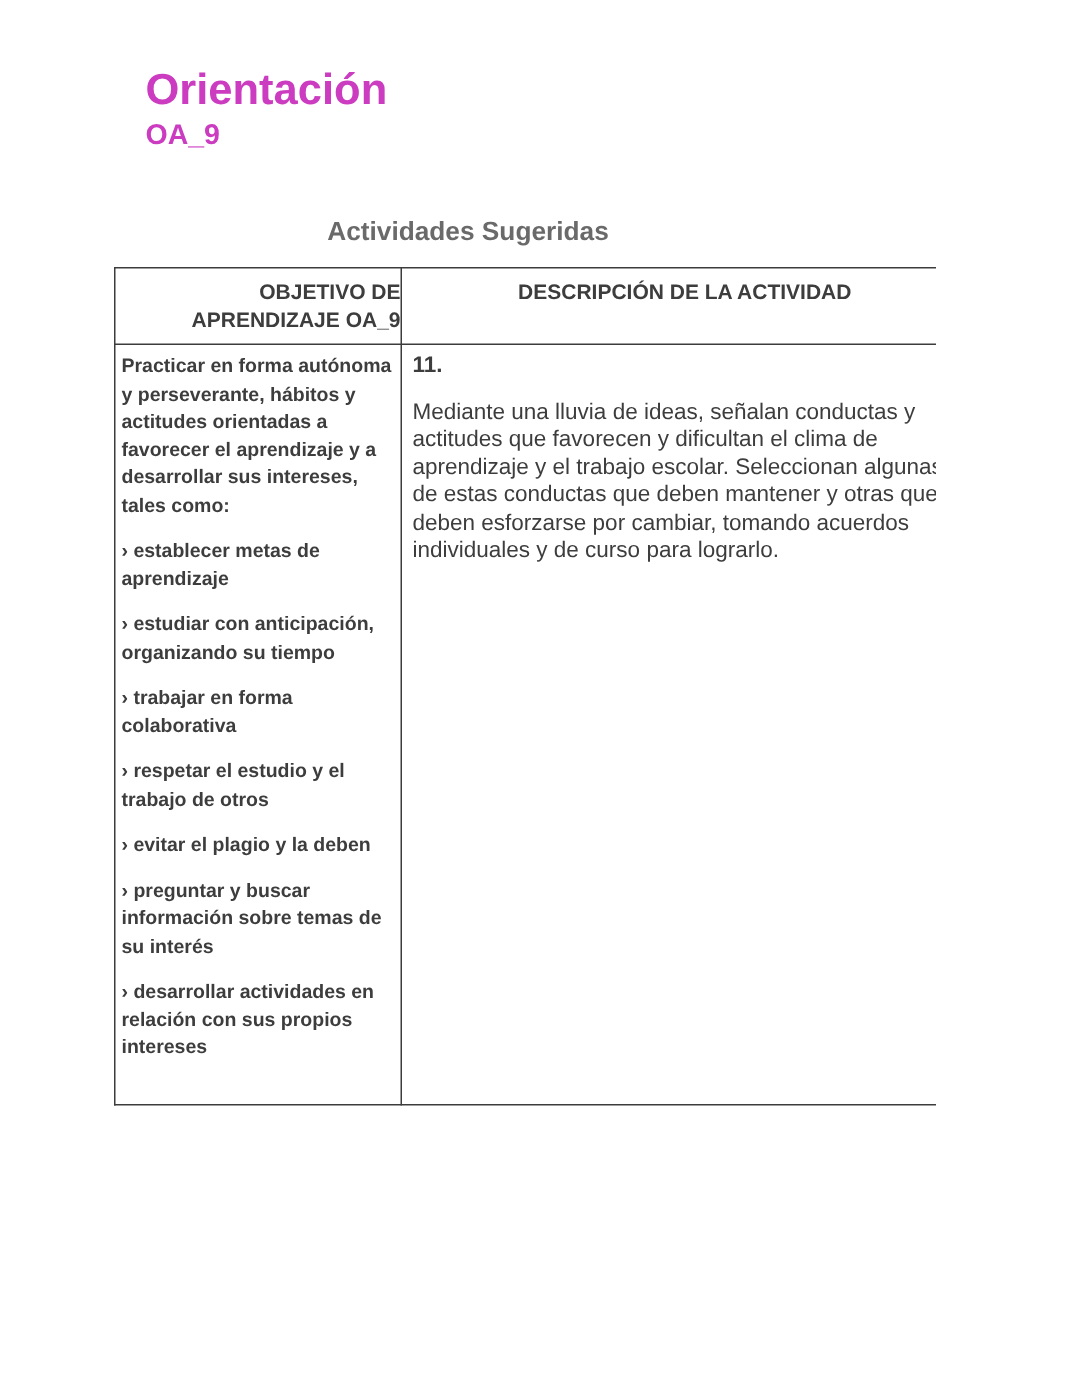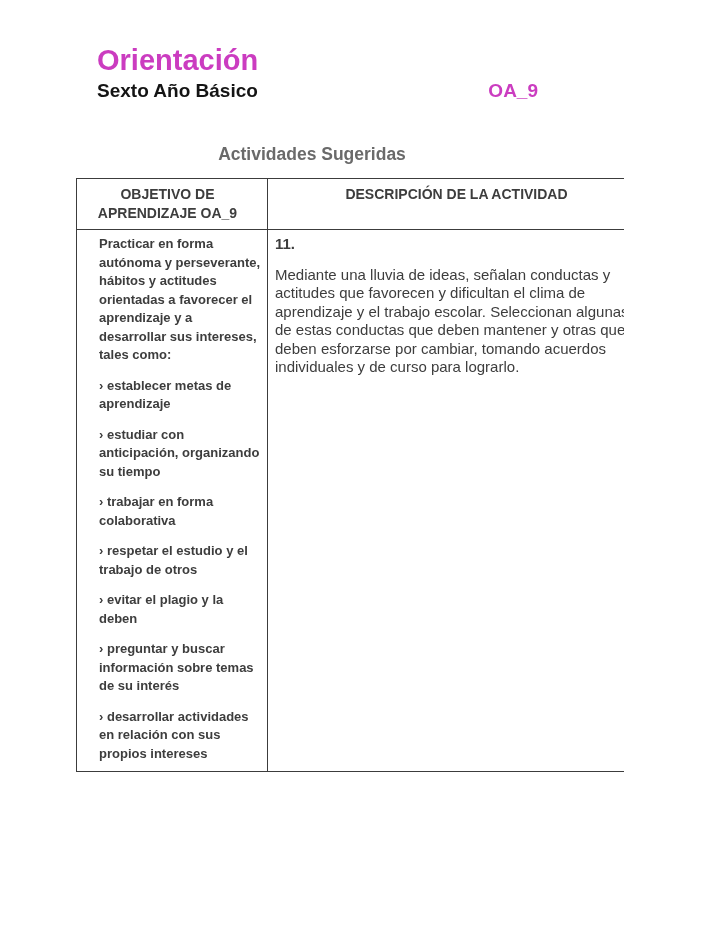--- a/index.html
+++ b/index.html
@@ -107,7 +107,6 @@
   <div class="doc-header">
     <div class="subject-title">Orientación</div>
     <div class="header-row">
-      <span class="grade-label">Sexto Año Básico</span>
       <span class="oa-code">OA_9</span>
     </div>
   </div>

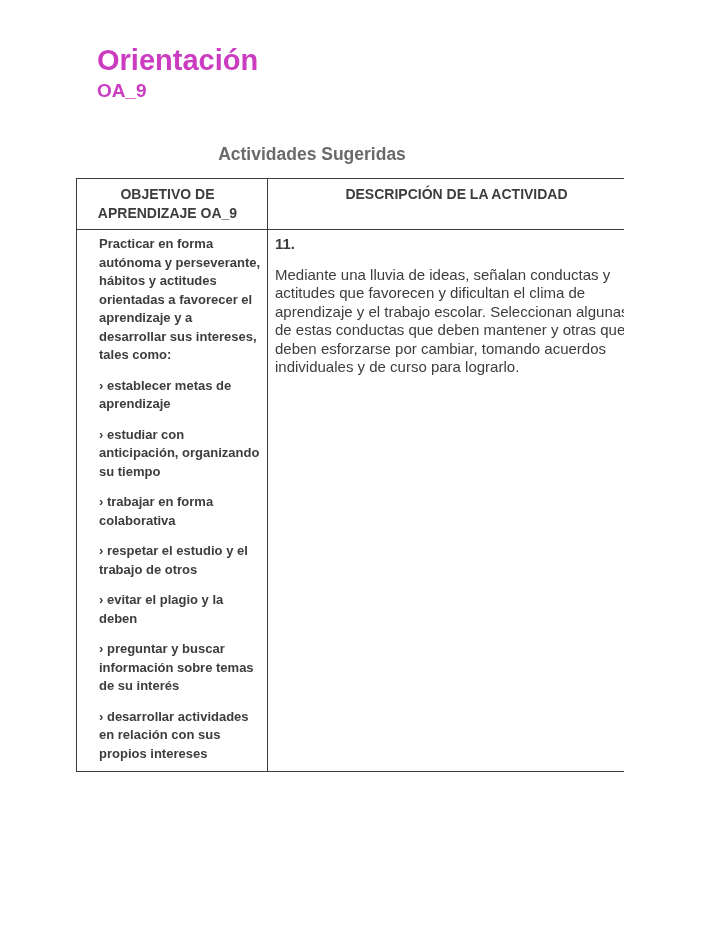--- a/index.html
+++ b/index.html
@@ -63,11 +63,11 @@
   .col-objective { width: 191px; }
   .col-activity  { width: 378px; }
   th.objective-header {
-    text-align: center;
+    text-align: right;
     font-size: 14px;
     line-height: 19px;
     font-weight: bold;
-    padding: 6px 16px 6px 7px;
+    padding: 6px 0 6px 7px;
     height: 49px;
   }
   th.activity-header {

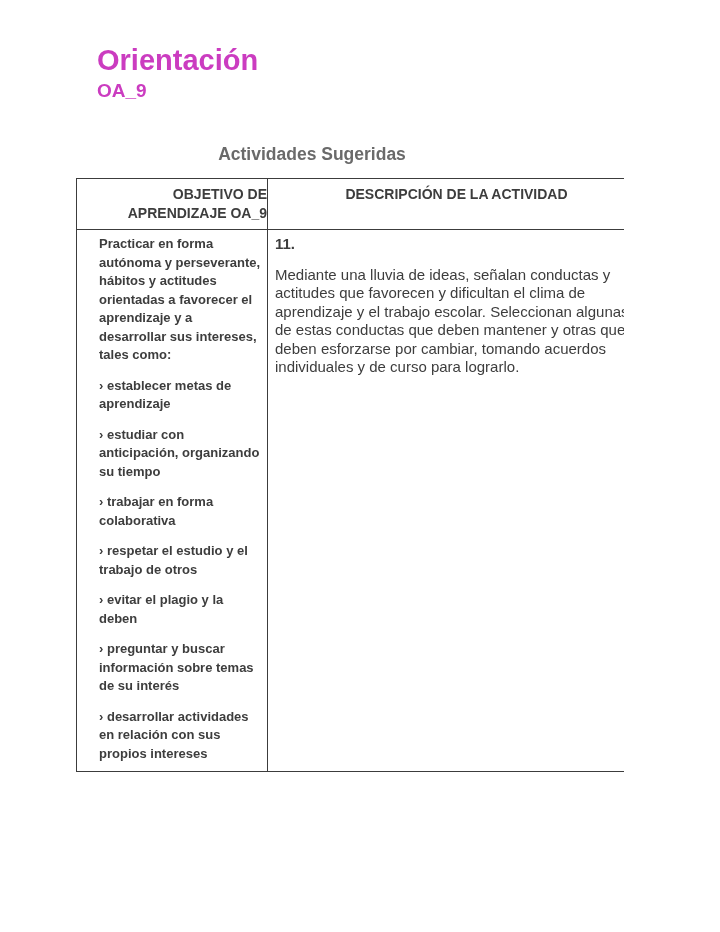--- a/index.html
+++ b/index.html
@@ -82,7 +82,7 @@
     font-size: 13px;
     line-height: 18.5px;
     font-weight: bold;
-    padding: 5px 4px 8px 22px;
+    padding: 5px 4px 8px 4px;
     height: 507px;
   }
   td.activity-cell {

